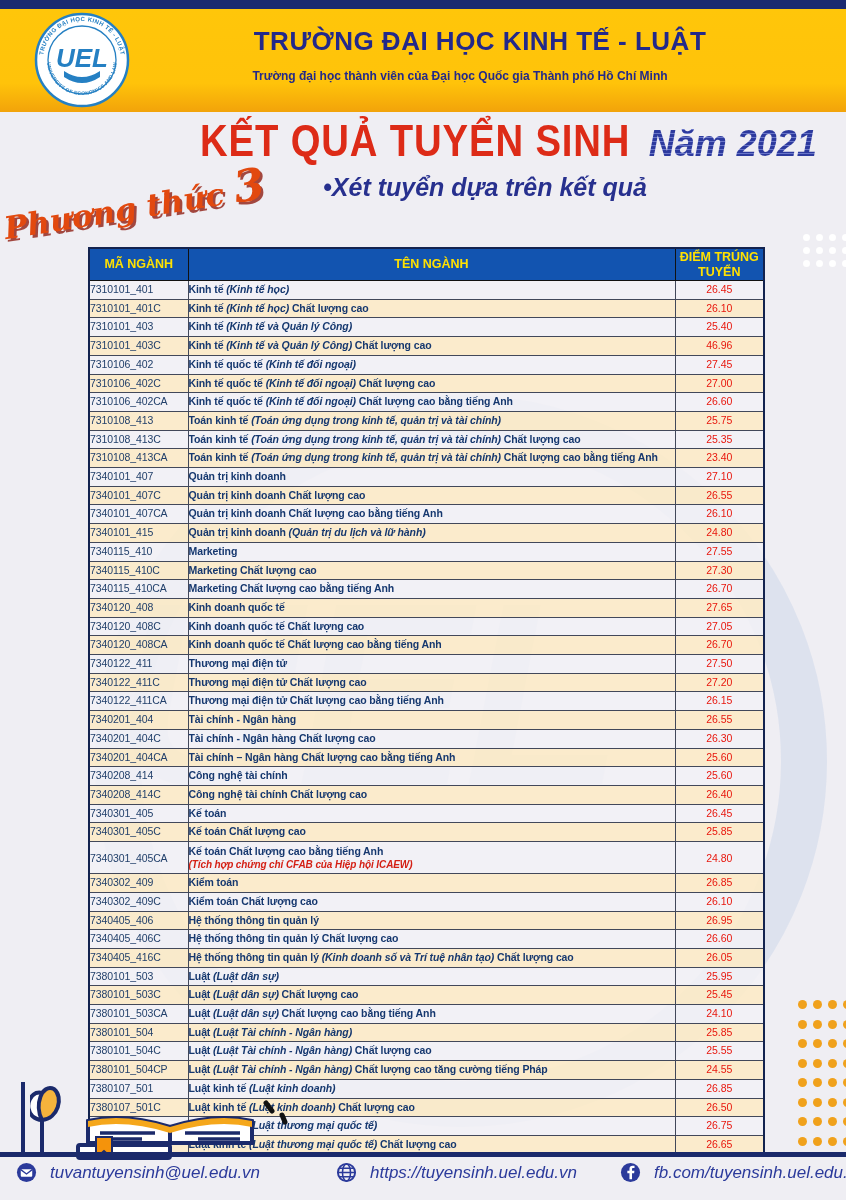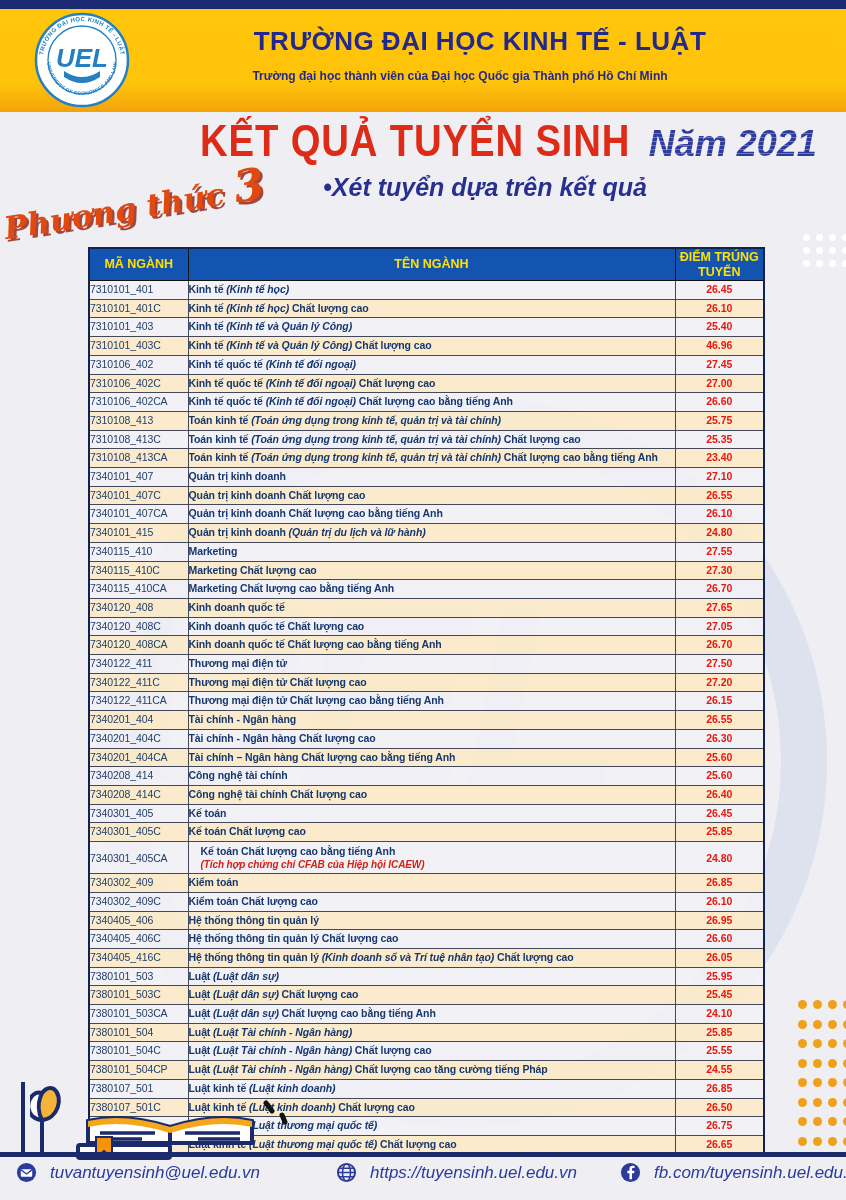--- a/index.html
+++ b/index.html
@@ -44,7 +44,7 @@
   table.results tbody tr:nth-child(even) td{background:rgba(253,234,198,.88);}
   td.c-code{color:#22406b;padding-left:5px;}
   td.c-name{color:#16386f;font-weight:bold;padding-left:5px;}
-  td.c-score{color:#e8170d;font-weight:bold;font-size:12px;text-align:center;}
+  td.c-score{color:#e8170d;font-weight:normal;font-size:12px;text-align:center;}
   tr.tall td{height:31px;line-height:14px;}
   tr.tall td.c-name div{line-height:14px;padding-left:12px;}
   .note{color:#d42015;font-style:italic;font-size:10px;}

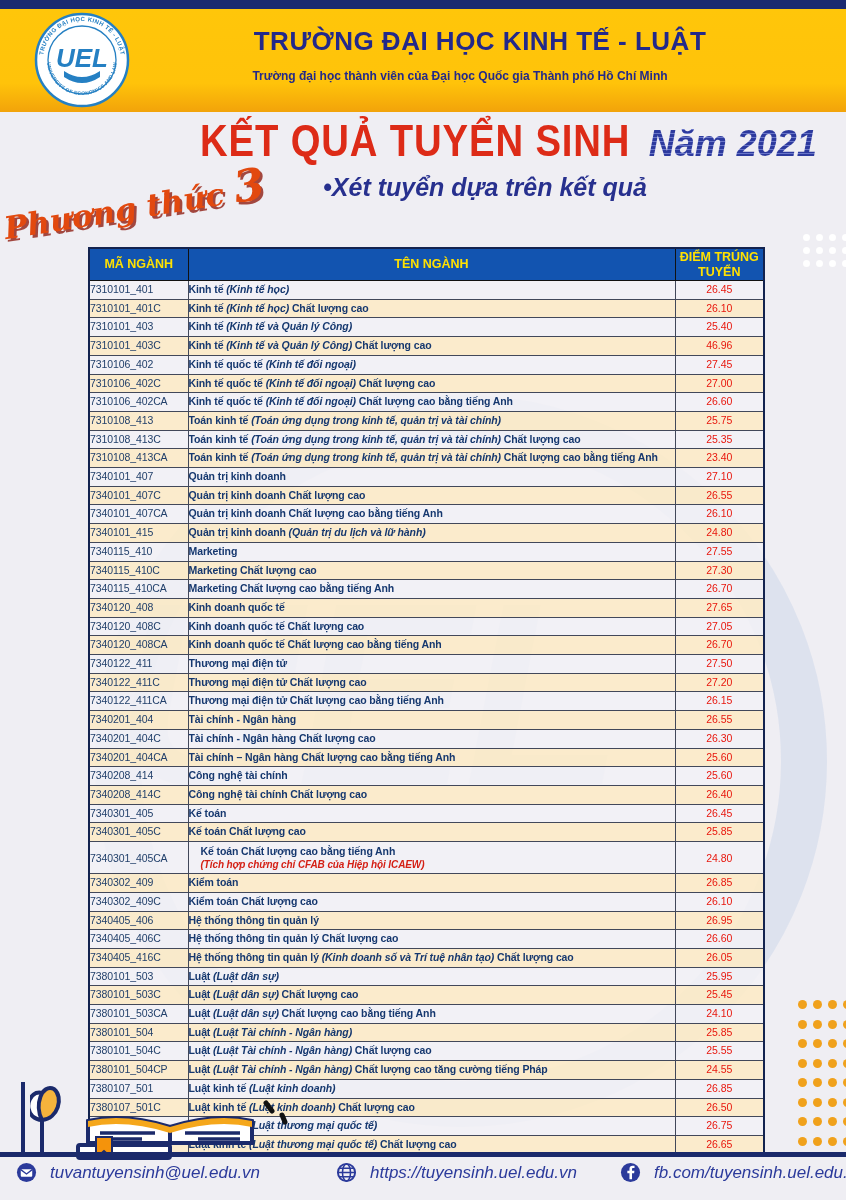--- a/index.html
+++ b/index.html
@@ -46,7 +46,7 @@
   td.c-name{color:#16386f;font-weight:bold;padding-left:5px;}
   td.c-score{color:#e8170d;font-weight:normal;font-size:12px;text-align:center;}
   tr.tall td{height:31px;line-height:14px;}
-  tr.tall td.c-name div{line-height:14px;padding-left:12px;}
+  tr.tall td.c-name div{line-height:14px;}
   .note{color:#d42015;font-style:italic;font-size:10px;}
   
   .dots-white{position:absolute;left:803px;top:234px;display:grid;

